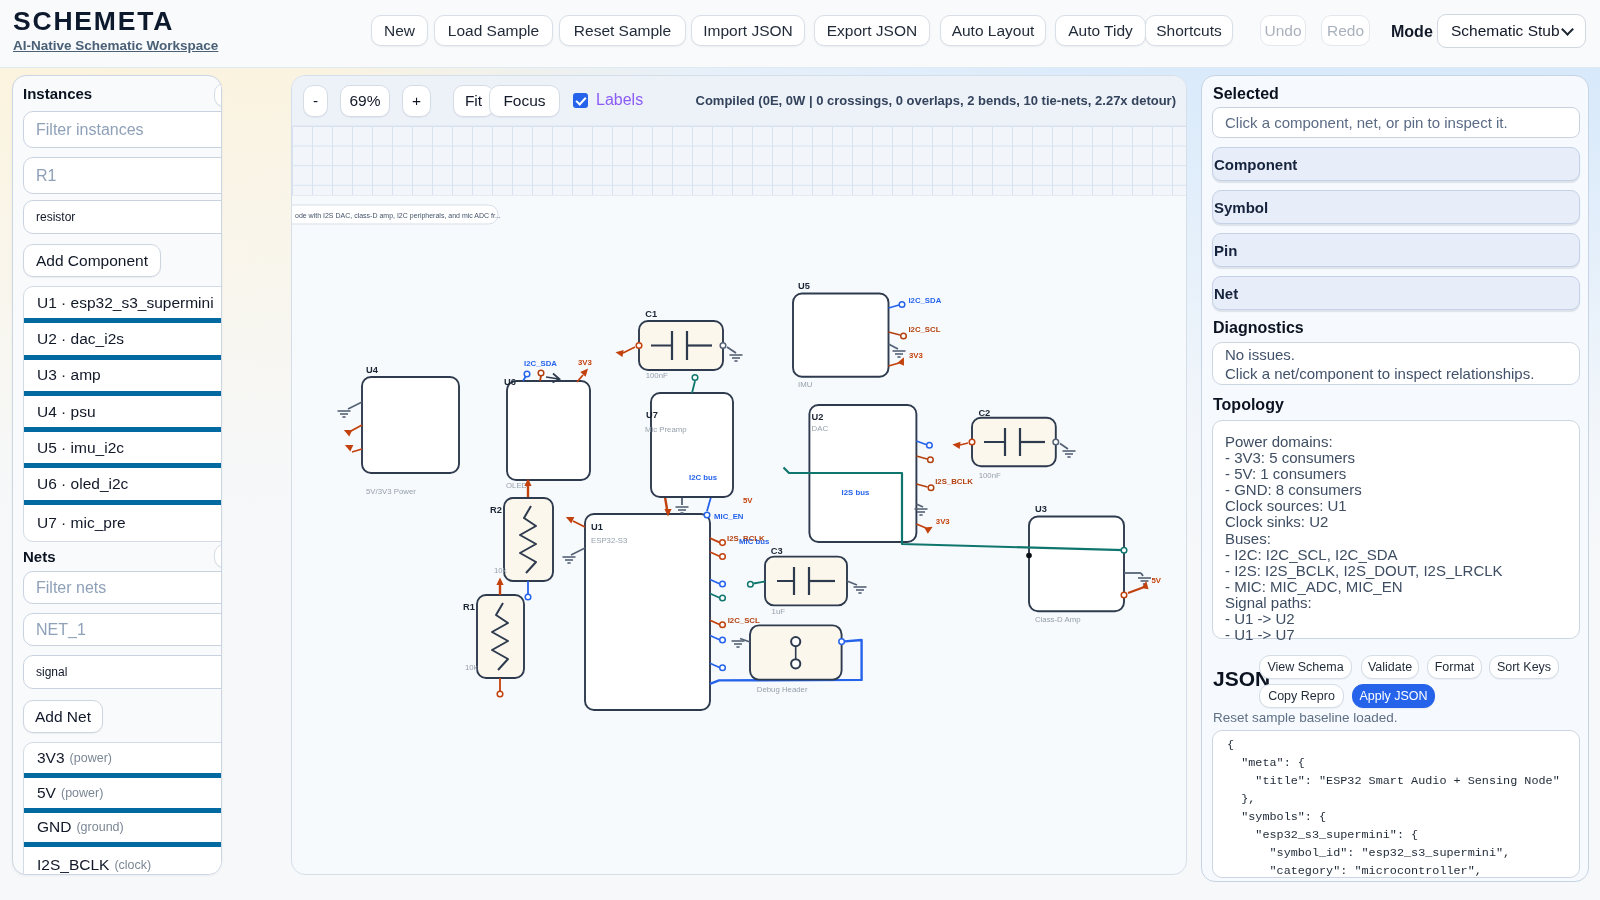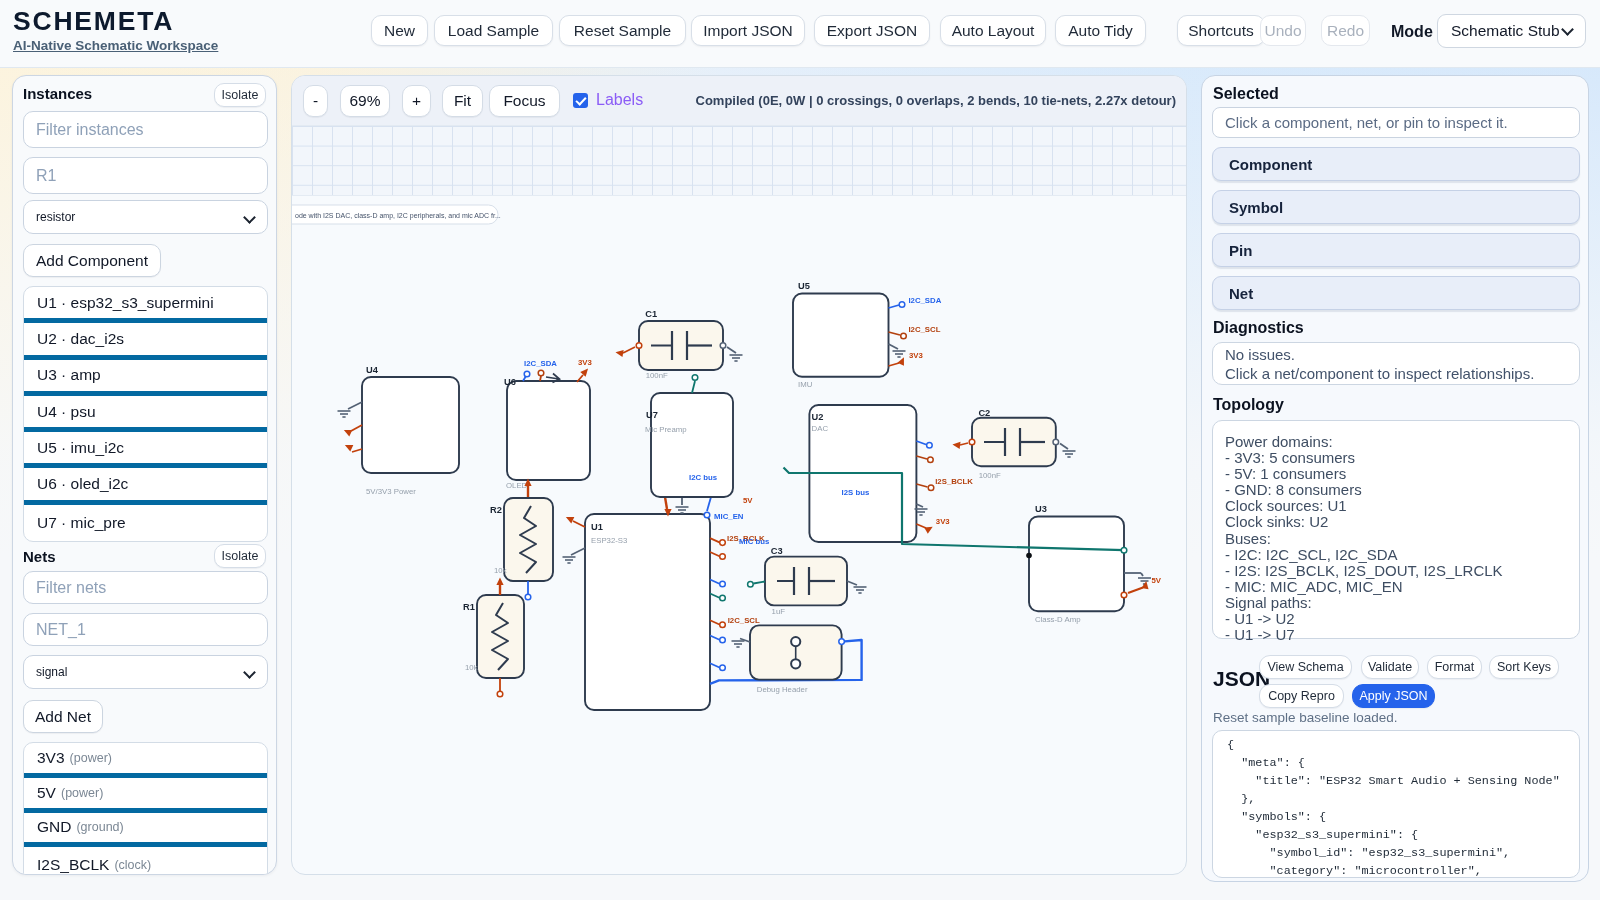--- a/index.html
+++ b/index.html
@@ -61,7 +61,7 @@
     <div class="hbtn" style="left:814px;width:116px;">Export JSON</div>
     <div class="hbtn" style="left:940px;width:106px;">Auto Layout</div>
     <div class="hbtn" style="left:1055px;width:91px;">Auto Tidy</div>
-    <div class="hbtn" style="left:1177px;width:88px;">Shortcuts</div>
+    <div class="hbtn" style="left:1145px;width:88px;">Shortcuts</div>
     <div class="hbtn dis" style="left:1260px;width:46px;">Undo</div>
     <div class="hbtn dis" style="left:1321px;width:49px;">Redo</div>
 <div class="modelbl">Mode</div>

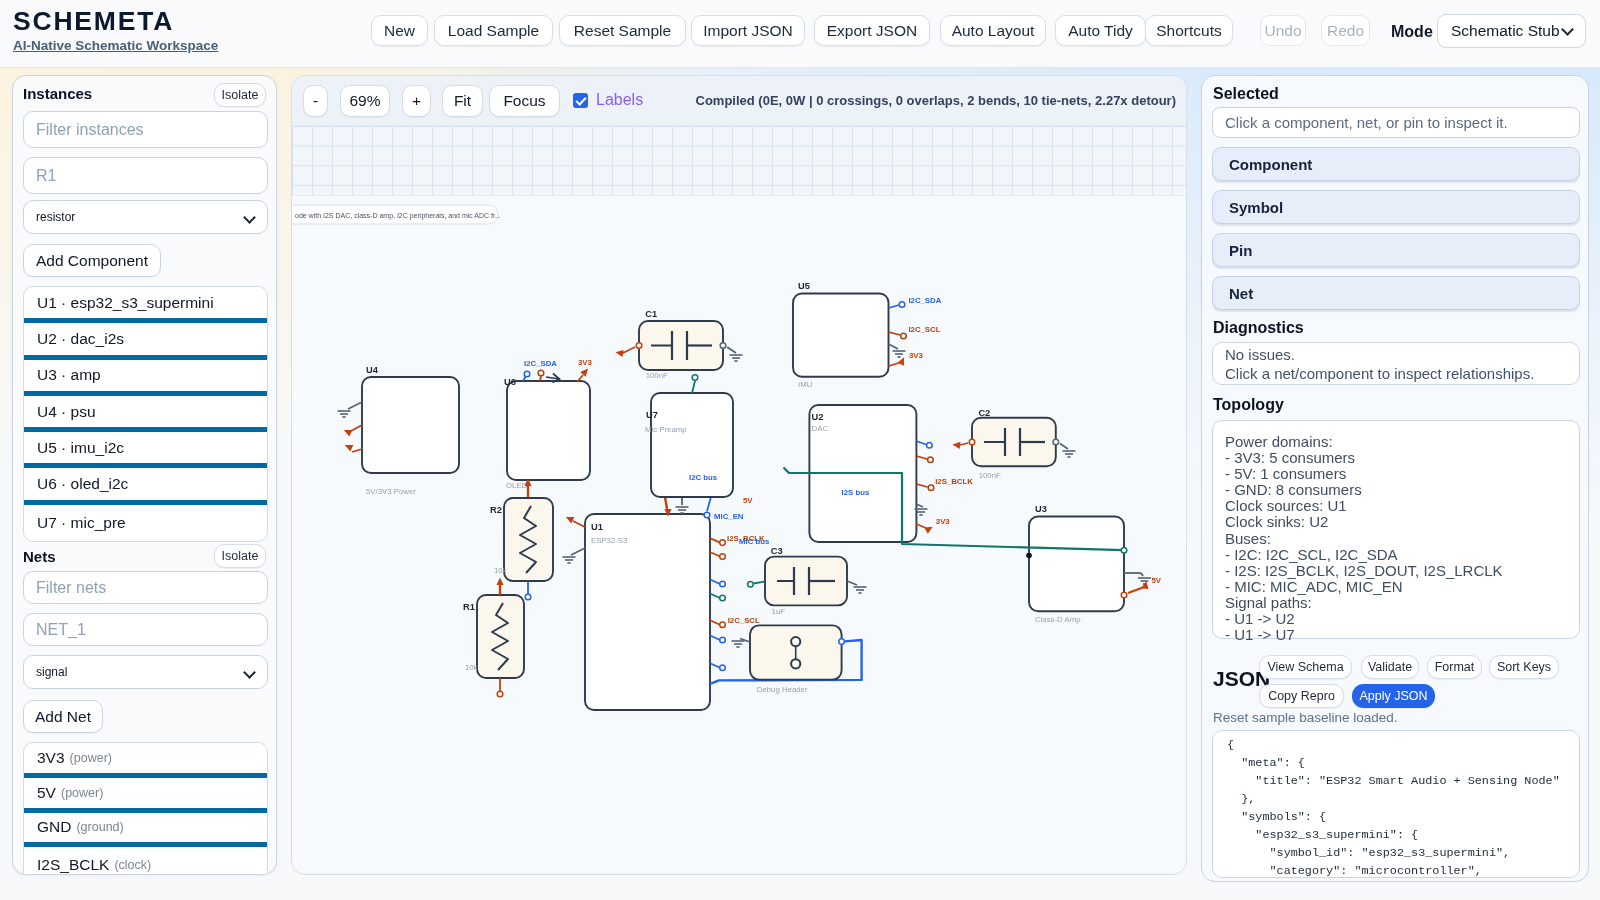--- a/index.html
+++ b/index.html
@@ -18,7 +18,7 @@
   font-size:15.5px;color:#111827;display:flex;align-items:center;padding-left:13px;}
 .chev{width:9px;height:9px;border-right:2.2px solid #1c2430;border-bottom:2.2px solid #1c2430;transform:rotate(45deg);position:absolute;right:13px;top:10px;}
 .panel{position:absolute;background:#f8fafc;border:1px solid #ccd6e3;border-radius:14px;overflow:hidden;}
-#lpanel{left:12px;top:75px;width:265px;height:800px;box-shadow:0 1px 3px rgba(15,23,42,.05);text-decoration:underline;}
+#lpanel{left:12px;top:75px;width:210px;height:800px;box-shadow:0 1px 3px rgba(15,23,42,.05);text-decoration:underline;}
 #rpanel{left:1201px;top:75px;width:388px;height:807px;background:#f6f9fd;border-color:#c7d4e4;}
 #cpanel{left:291px;top:75px;width:896px;height:800px;background:#f7fafd;border:1px solid #d5dfe9;border-radius:14px;overflow:hidden;position:absolute;}
 .ptitle{position:absolute;font-size:15px;font-weight:bold;color:#0b1220;}

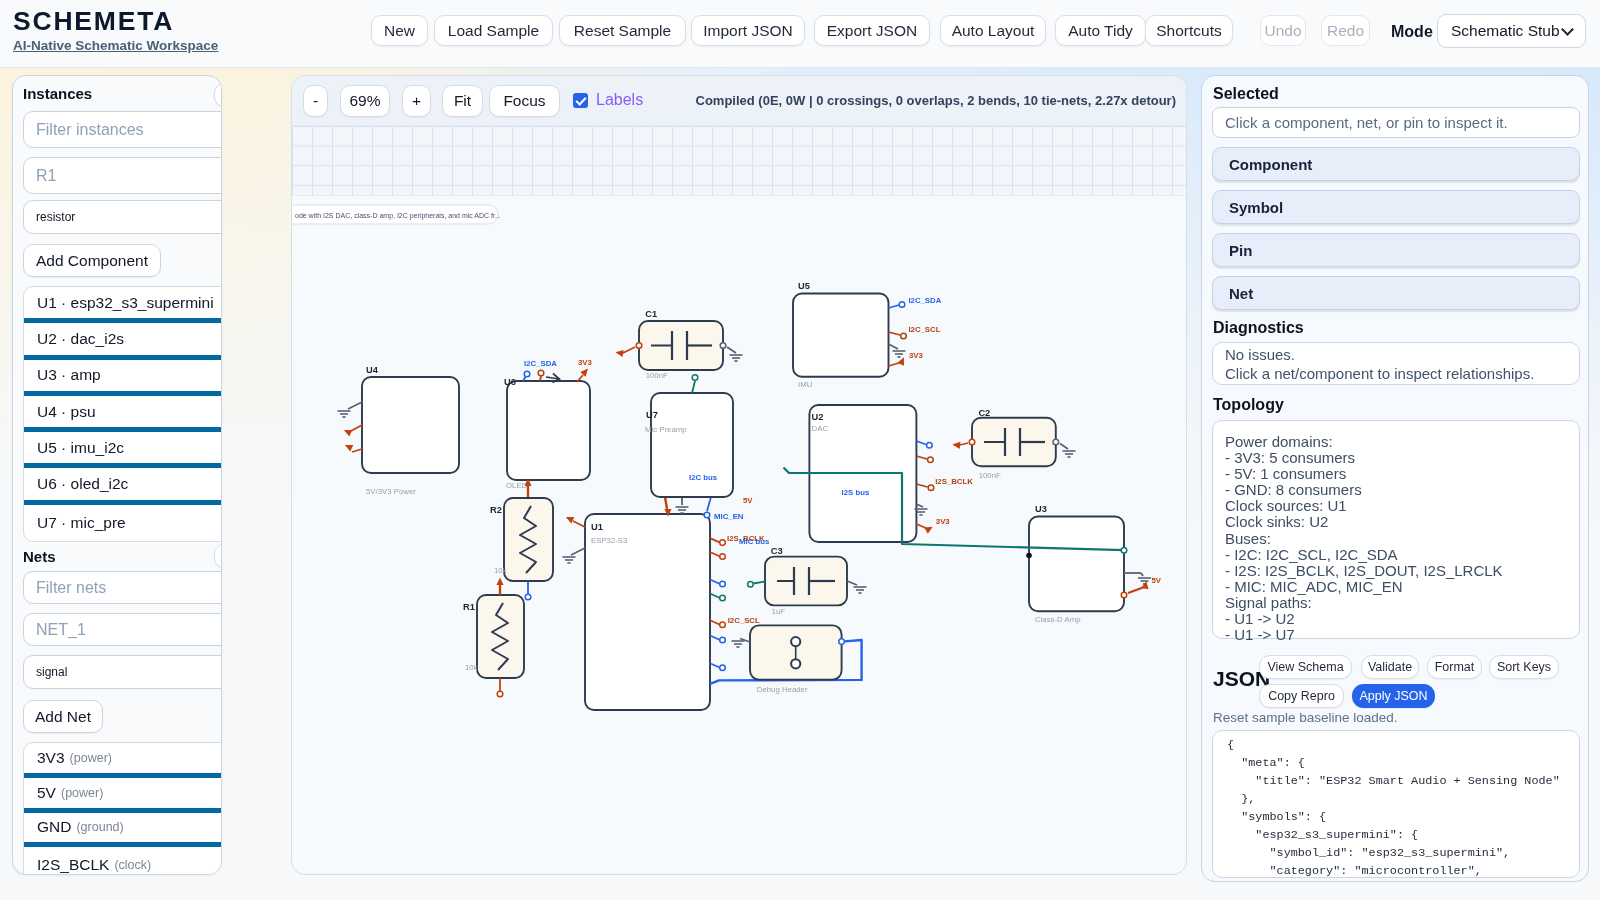--- a/index.html
+++ b/index.html
@@ -101,7 +101,7 @@
 <div class="tbtn" style="left:11px;width:25px;">-</div>
 <div class="tbtn" style="left:48px;width:50px;">69%</div>
 <div class="tbtn" style="left:110px;width:29px;">+</div>
-<div class="tbtn" style="left:150px;width:41px;">Fit</div>
+<div class="tbtn" style="left:161px;width:41px;">Fit</div>
 <div class="tbtn" style="left:197px;width:71px;">Focus</div>
 <div class="cb"></div>
 <div class="labels">Labels</div>

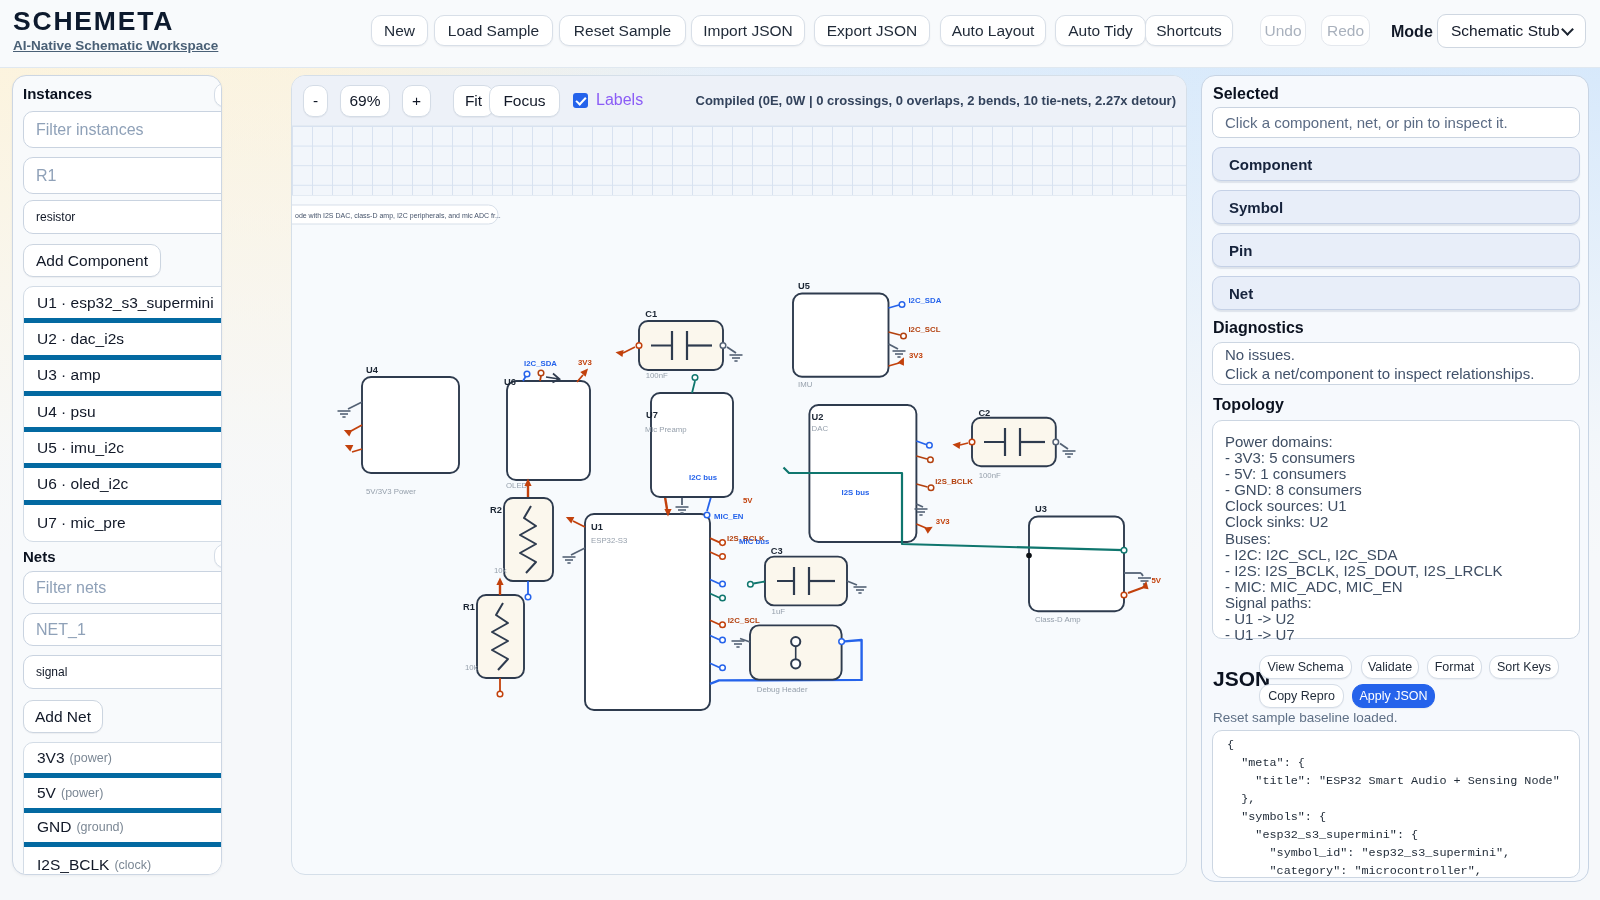--- a/index.html
+++ b/index.html
@@ -35,7 +35,7 @@
 .row:last-child{border-bottom:none;}
 .row .t2{font-size:12.5px;color:#7b8794;margin-left:5px;}
 .acc{position:absolute;left:10px;width:368px;height:34px;background:#e8eef9;border:1px solid #c5d1e6;border-radius:9px;
-  font-size:15px;font-weight:bold;color:#16233c;display:flex;align-items:center;padding-left:16px;box-shadow:0 2px 1px rgba(148,163,184,.25);}
+  font-size:15px;font-weight:bold;color:#16233c;display:flex;align-items:center;padding-left:1px;box-shadow:0 2px 1px rgba(148,163,184,.25);}
 .rbox{position:absolute;left:10px;width:368px;background:#fff;border:1px solid #ccd6e2;border-radius:10px;color:#42526b;font-size:15px;}
 .minibtn{position:absolute;height:24px;background:#fff;border:1px solid #d5dde7;border-radius:11px;font-size:12.5px;color:#1f2937;
   display:flex;align-items:center;justify-content:center;box-shadow:0 1px 1px rgba(15,23,42,.05);}

